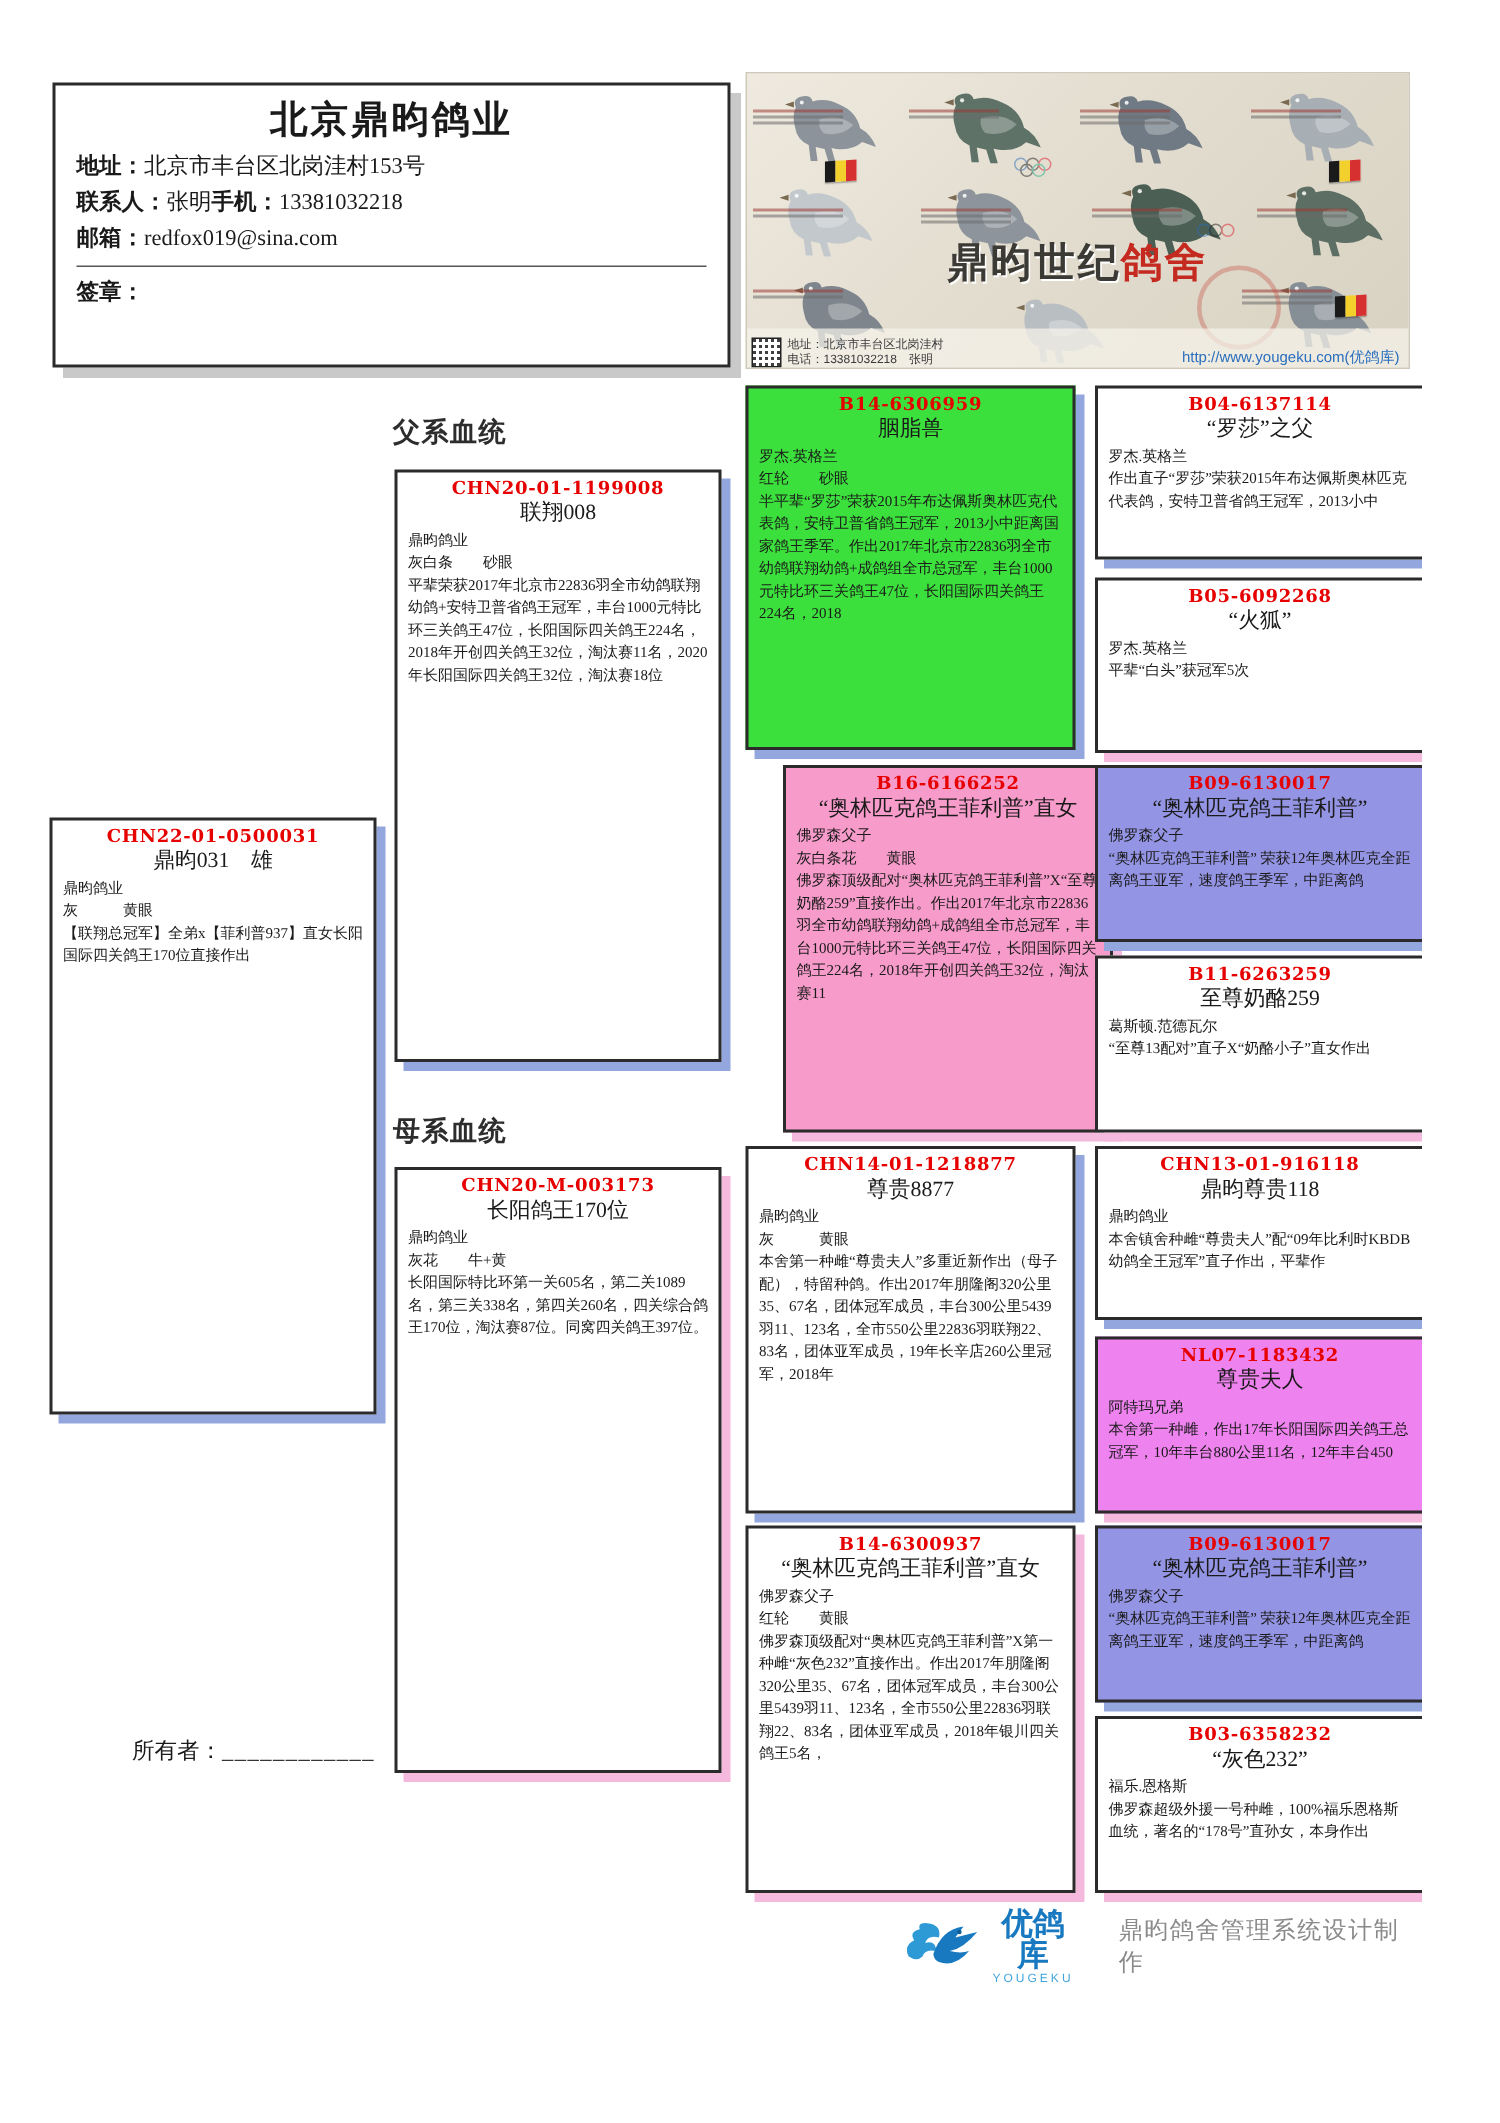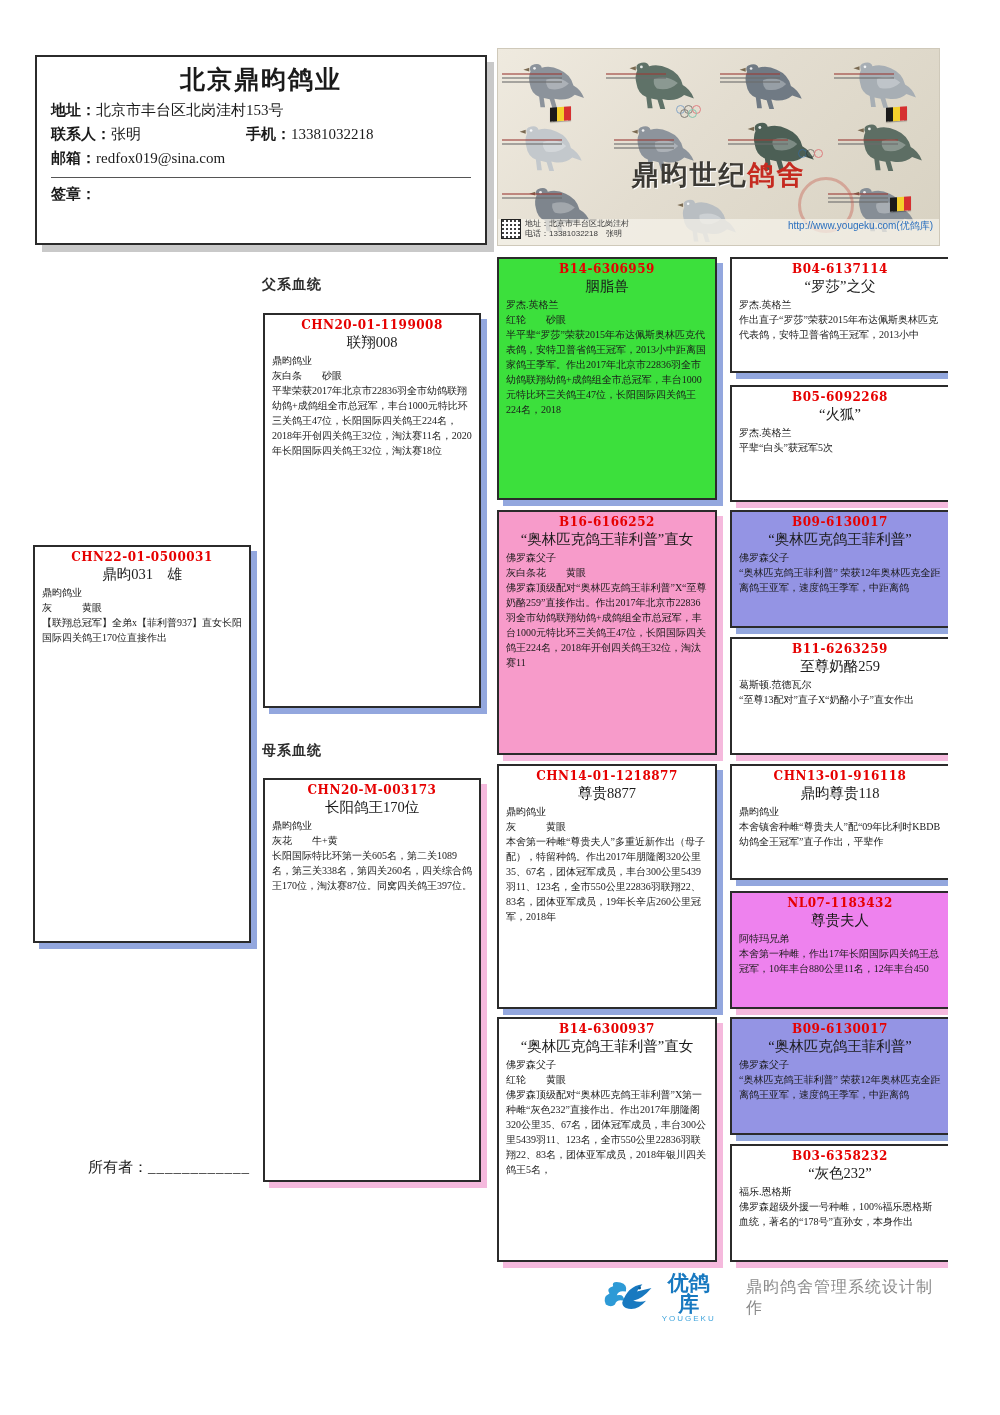--- a/index.html
+++ b/index.html
@@ -17,7 +17,7 @@
   .hrow { font-size:15px; margin:5px 0; }
   .hrow b { font-family:"Liberation Sans",sans-serif; font-weight:bold; }
   .hrow .val { font-family:"Liberation Serif",serif; }
-  .hrow .phone-group { margin-left:105px; }
+  .hrow .phone-group { }
   #header-box hr { border:none; border-top:1px solid #555; margin:9px 0 7px 0; }
   
   #collage {

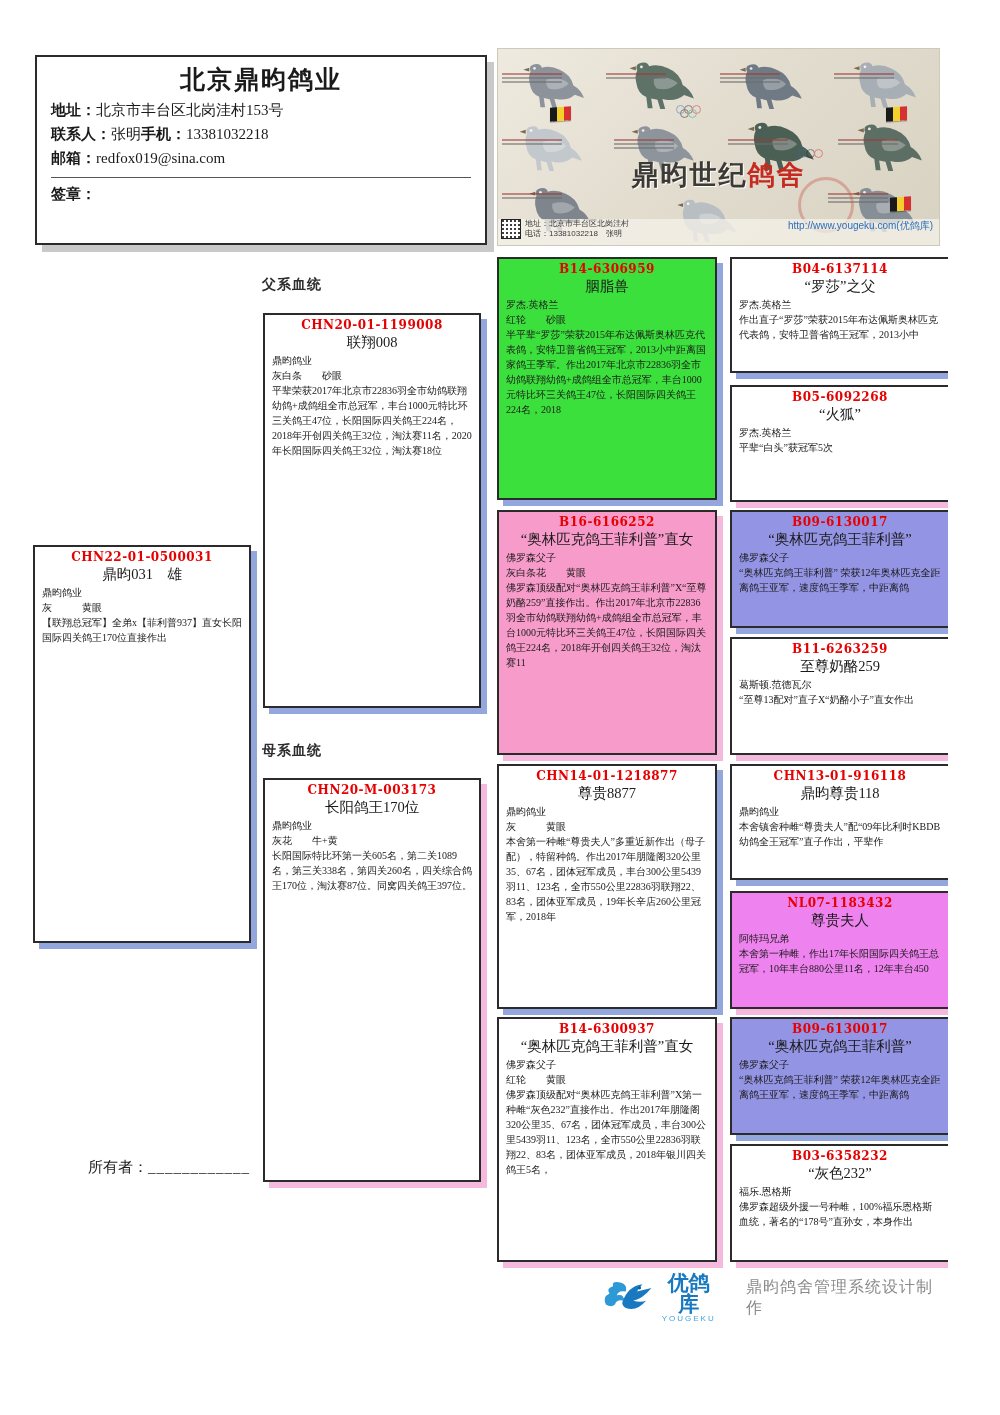--- a/index.html
+++ b/index.html
@@ -36,7 +36,7 @@
   #collage-title .dark { color:#3c3a35; text-shadow:1px 1px 0 #fff; }
   #collage-title .red { color:#c52a20; }
   #collage-seal { position:absolute; left:300px; top:128px; width:56px; height:56px; border:3px solid #c5574a; border-radius:50%; opacity:.38; }
-  #collage-bottom { position:absolute; left:0; right:0; bottom:0; height:26px; background:rgba(245,242,234,.72); display:flex; align-items:flex-start; }
+  #collage-bottom { position:absolute; left:0; right:0; bottom:0; height:26px; background:rgba(245,242,234,.72); display:flex; align-items:flex-end; }
   #qr { width:20px; height:20px; margin:0 4px 0 3px; background:
         repeating-linear-gradient(0deg,#222 0 2px,#fff 2px 4px),
         repeating-linear-gradient(90deg,#222 0 2px,#fff 2px 4px); background-blend-mode:screen; border:1px solid #222; }

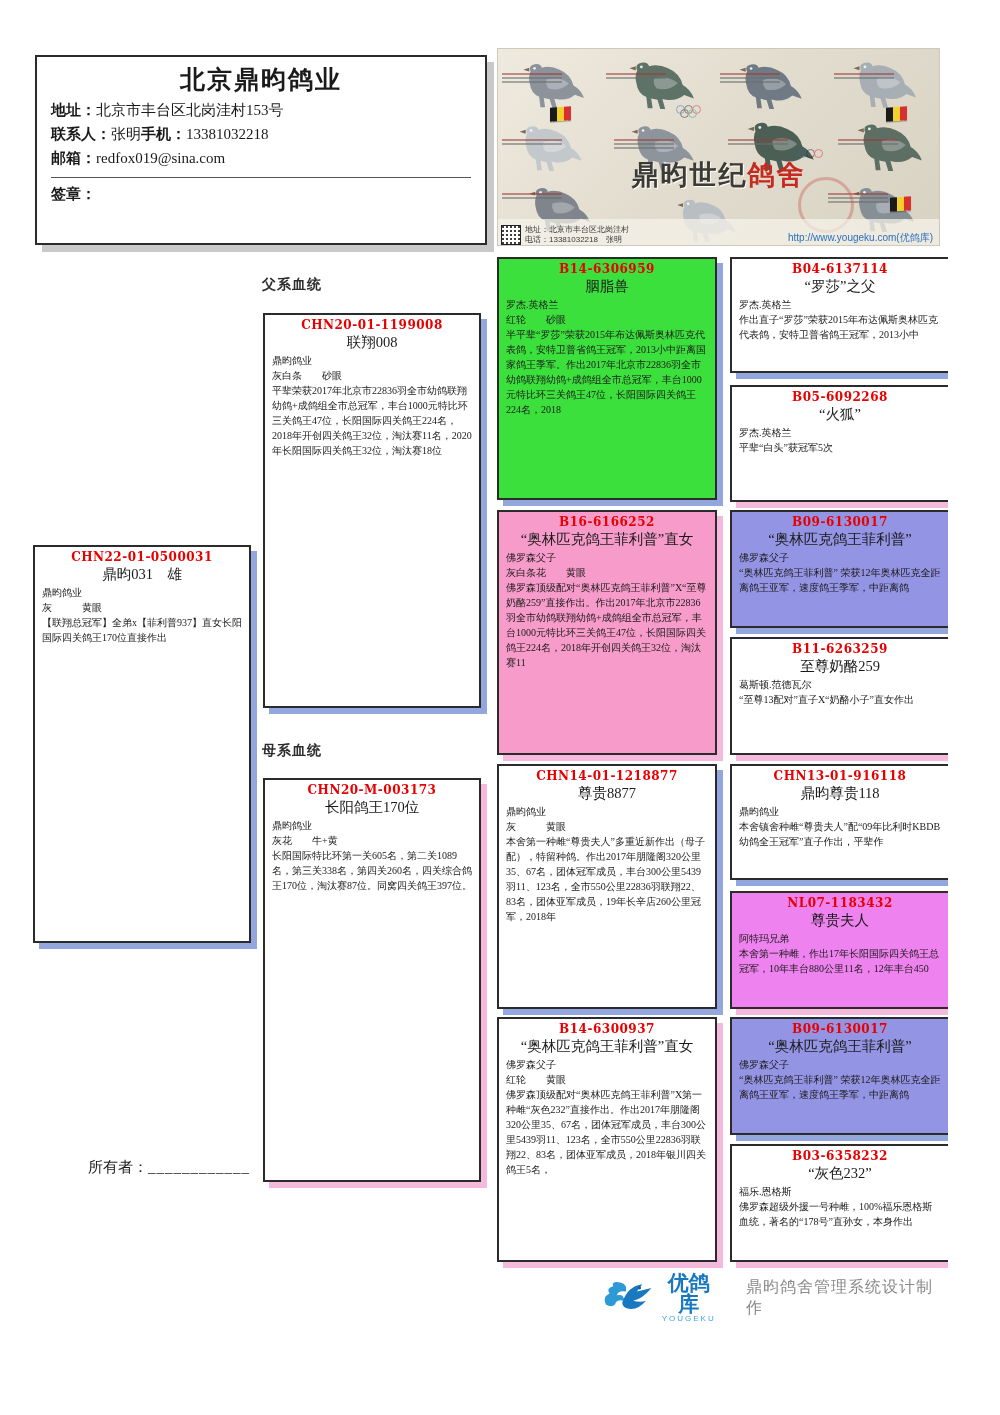--- a/index.html
+++ b/index.html
@@ -45,7 +45,7 @@
   .oring { position:absolute; opacity:.5; }
   .oring i { position:absolute; width:9px; height:9px; border:1.5px solid; border-radius:50%; top:0; }
   
-  .branch-label { position:absolute; font-family:"Liberation Sans",sans-serif; font-weight:bold; font-size:14px; color:#2d2d2d; letter-spacing:1px; }
+  .branch-label { position:absolute; font-family:"Liberation Sans",sans-serif; font-weight:bold; font-size:18px; color:#2d2d2d; letter-spacing:1px; }
   
   .pbox { position:absolute; background:#fff; border:2px solid #2b2b2b; padding:3px 7px 4px 7px; overflow:hidden; }
   .sh-blue { box-shadow:6px 6px 0 #93a7de; }

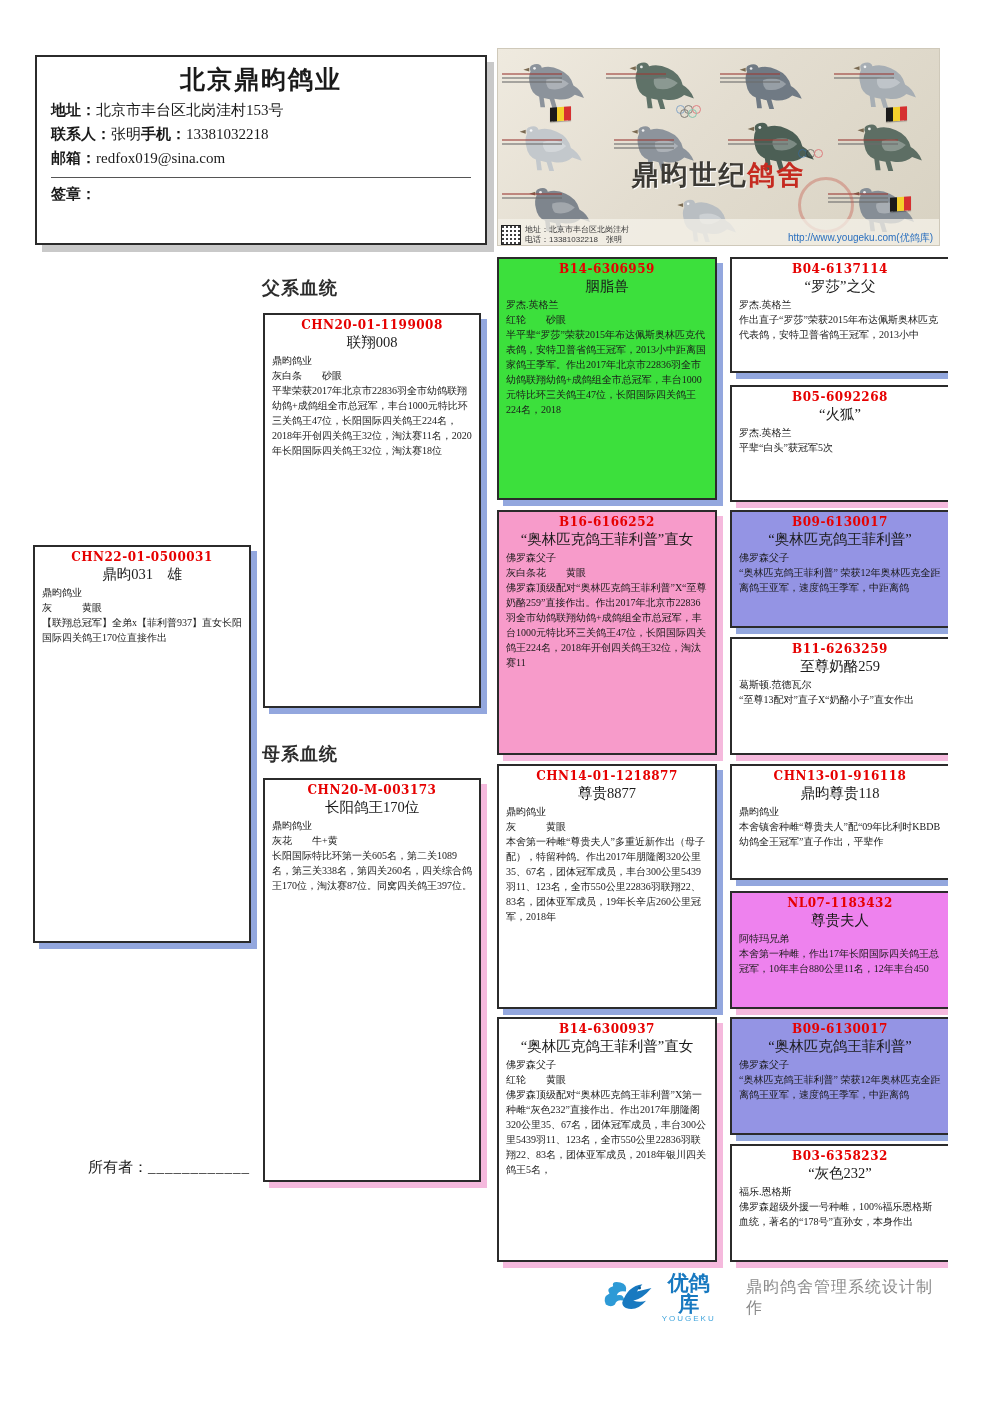--- a/index.html
+++ b/index.html
@@ -252,7 +252,7 @@
     <div class="pbody">
       <div>鼎昀鸽业</div>
       <div>灰白条　　砂眼</div>
-      <div>平辈荣获2017年北京市22836羽全市幼鸽联翔幼鸽+成鸽组全市总冠军，丰台1000元特比环三关鸽王47位，长阳国际四关鸽王224名，2018年开创四关鸽王32位，淘汰赛11名，2020年长阳国际四关鸽王32位，淘汰赛18位</div>
+      <div>平辈荣获2017年北京市22836羽全市幼鸽联翔幼鸽+安特卫普省鸽王冠军，丰台1000元特比环三关鸽王47位，长阳国际四关鸽王224名，2018年开创四关鸽王32位，淘汰赛11名，2020年长阳国际四关鸽王32位，淘汰赛18位</div>
     </div>
   </div>
 

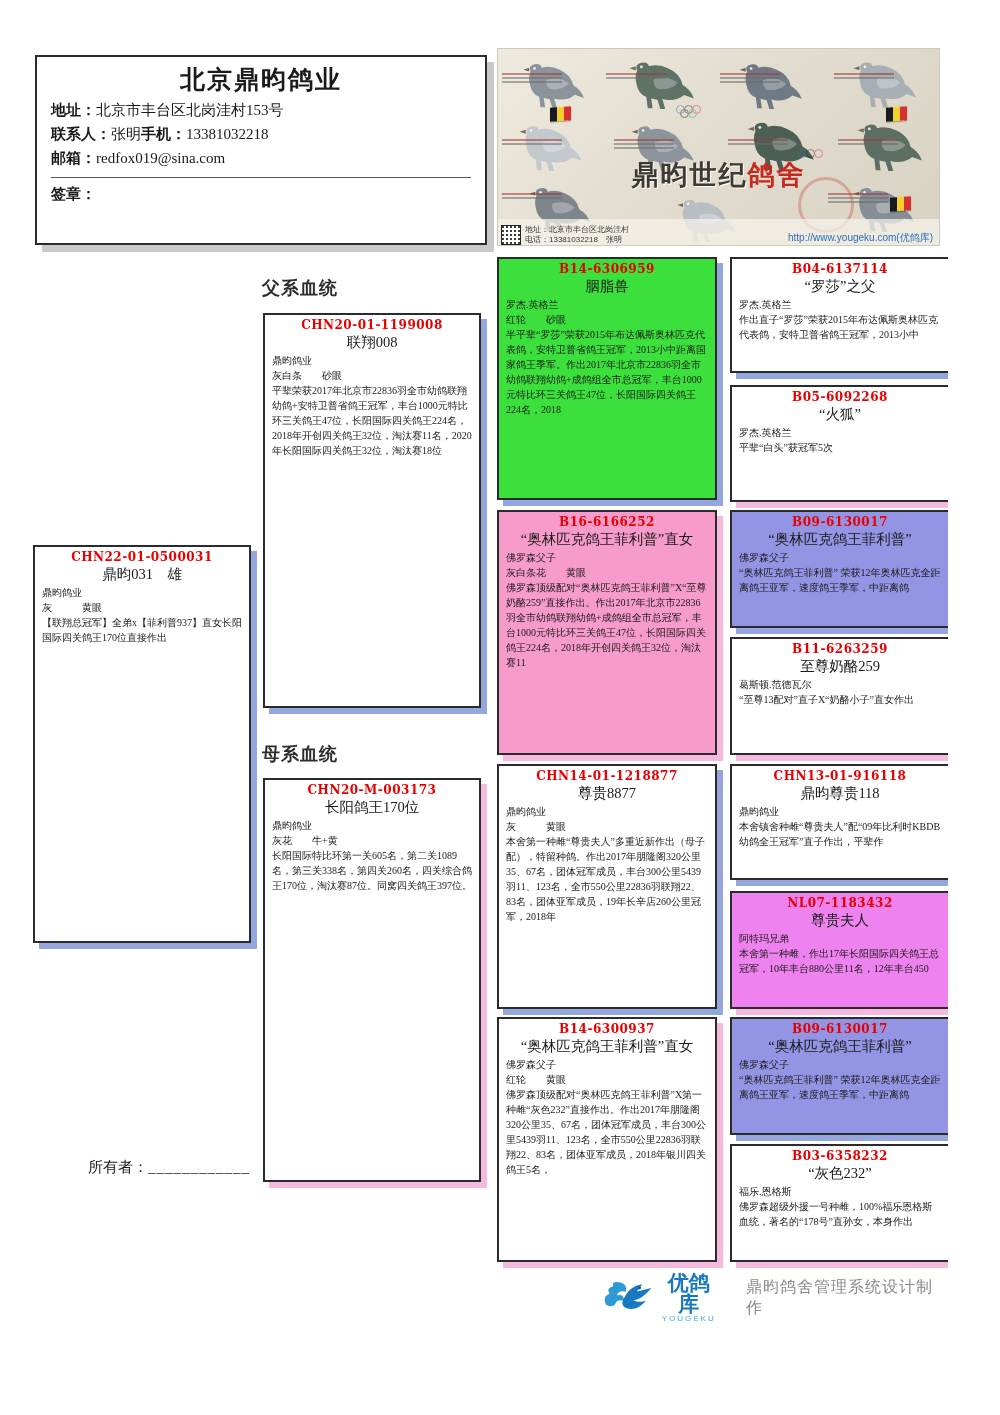--- a/index.html
+++ b/index.html
@@ -51,7 +51,7 @@
   .sh-blue { box-shadow:6px 6px 0 #93a7de; }
   .sh-pink { box-shadow:6px 6px 0 #f5b9dd; }
   .bg-green { background:#3ce03c; }
-  .bg-pink { background:#f79bca; }
+  .bg-pink { background:#f79bca;margin-left:25px; }
   .bg-purple { background:#9494e4; }
   .bg-violet { background:#ee82ee; }
   .ring { text-align:center; font-weight:bold; color:#e60000; font-size:12px; font-family:"DejaVu Serif",serif; letter-spacing:.5px; }

